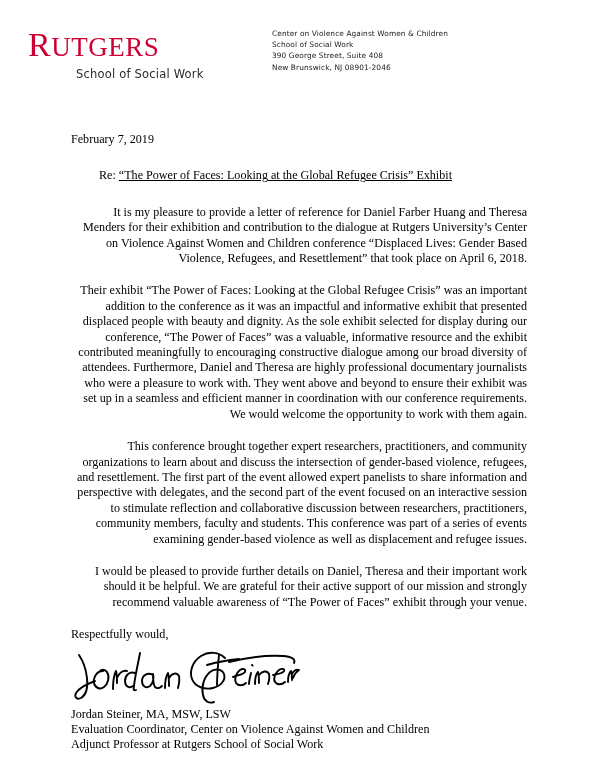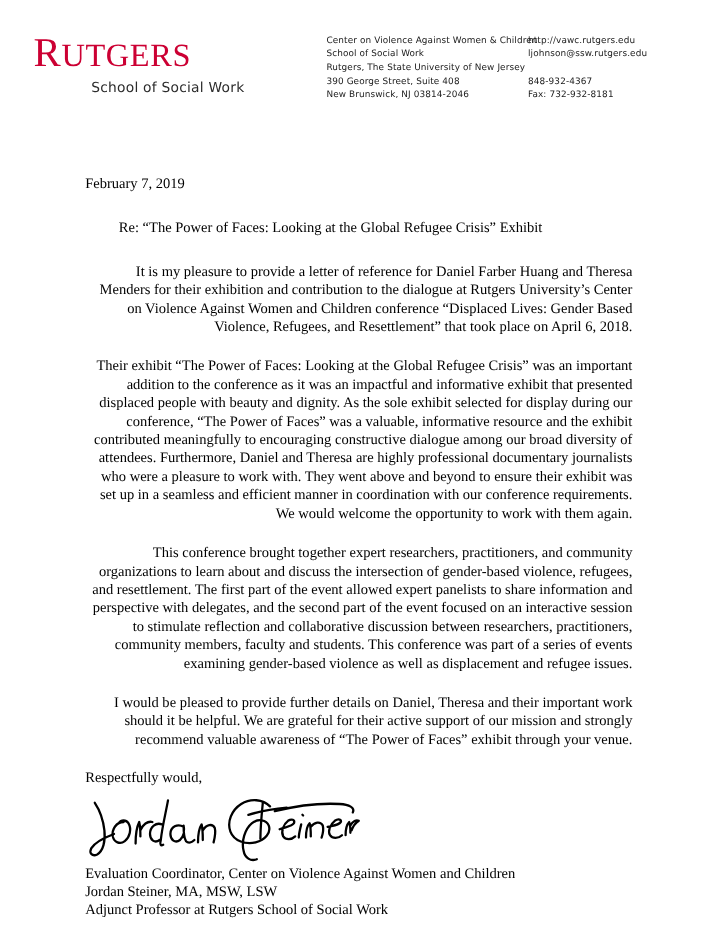--- a/index.html
+++ b/index.html
@@ -167,13 +167,6 @@
         <div class="contact-line">390 George Street, Suite 408</div>
         <div class="contact-line">New Brunswick, NJ 03814-2046</div>
       </div>
-      <div class="contact-col-right">
-        <div class="contact-line">http://vawc.rutgers.edu</div>
-        <div class="contact-line">ljohnson@ssw.rutgers.edu</div>
-        <div class="contact-spacer"></div>
-        <div class="contact-line">848-932-4367</div>
-        <div class="contact-line">Fax: 732-932-8181</div>
-      </div>
     </div>
 
   </div>

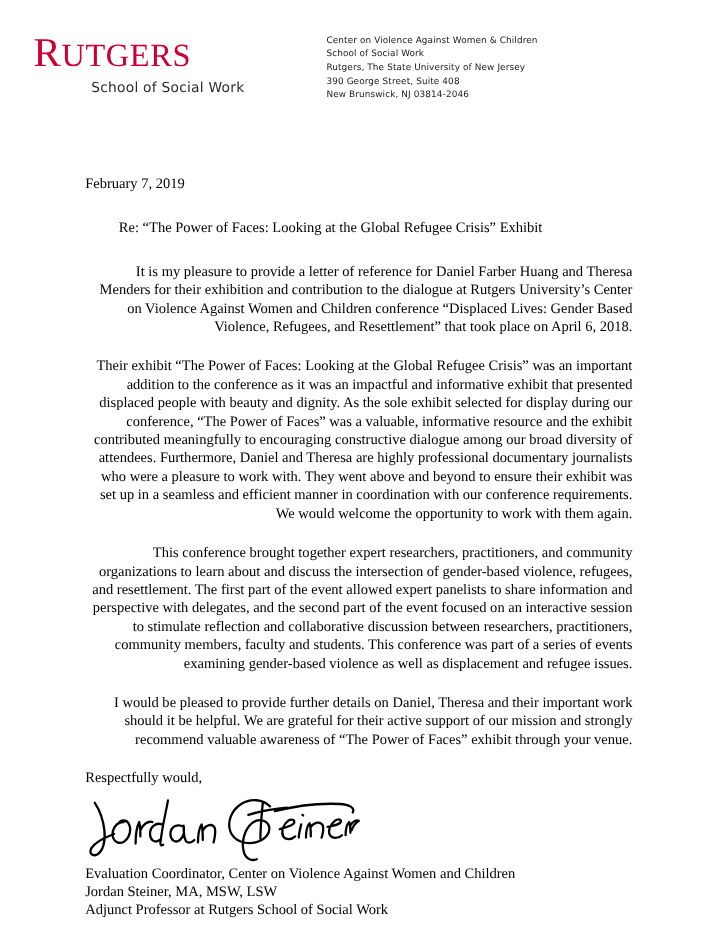--- a/index.html
+++ b/index.html
@@ -163,7 +163,6 @@
       <div class="contact-col-left">
         <div class="contact-line">Center on Violence Against Women &amp; Children</div>
         <div class="contact-line">School of Social Work</div>
-        <div class="contact-line">Rutgers, The State University of New Jersey</div>
         <div class="contact-line">390 George Street, Suite 408</div>
         <div class="contact-line">New Brunswick, NJ 03814-2046</div>
       </div>

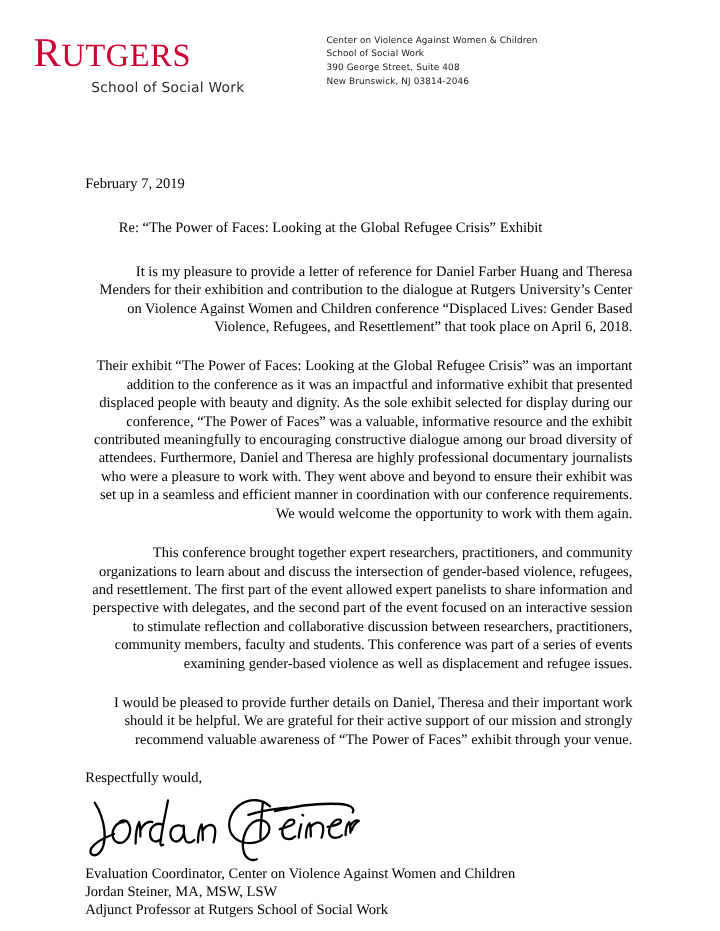--- a/index.html
+++ b/index.html
@@ -164,7 +164,7 @@
         <div class="contact-line">Center on Violence Against Women &amp; Children</div>
         <div class="contact-line">School of Social Work</div>
         <div class="contact-line">390 George Street, Suite 408</div>
-        <div class="contact-line">New Brunswick, NJ 03814-2046</div>
+        <div class="contact-line">New Brunswick, NJ 08901-2046</div>
       </div>
     </div>
 

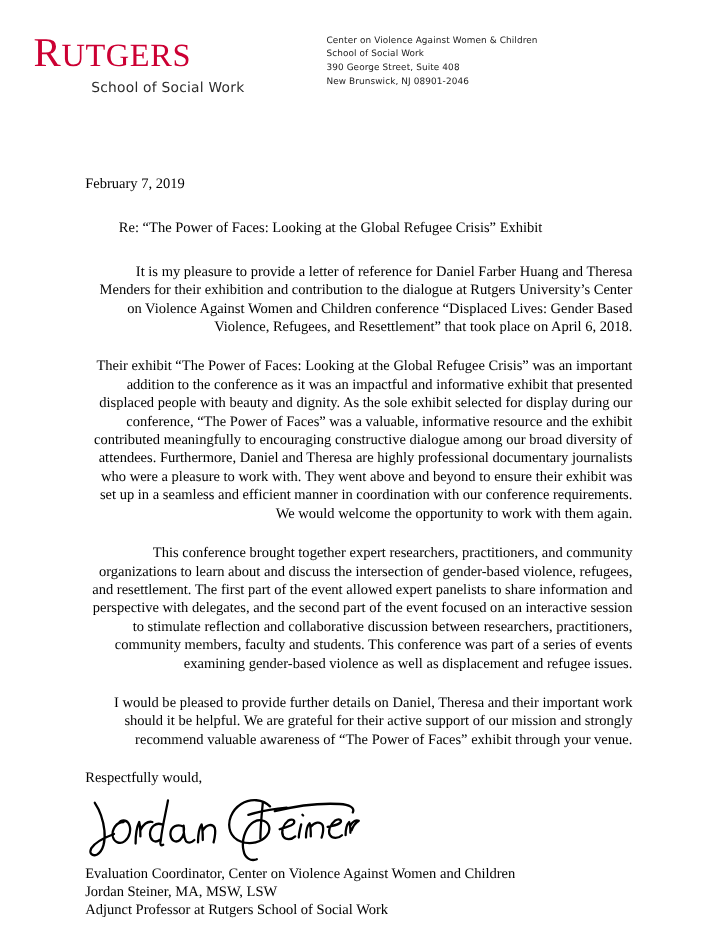--- a/index.html
+++ b/index.html
@@ -104,7 +104,7 @@
   }
 
   .date-line {
-    margin: 14px 0 21px 0;
+    margin: 0 0 21px 0;
   }
 
   .subject-line {

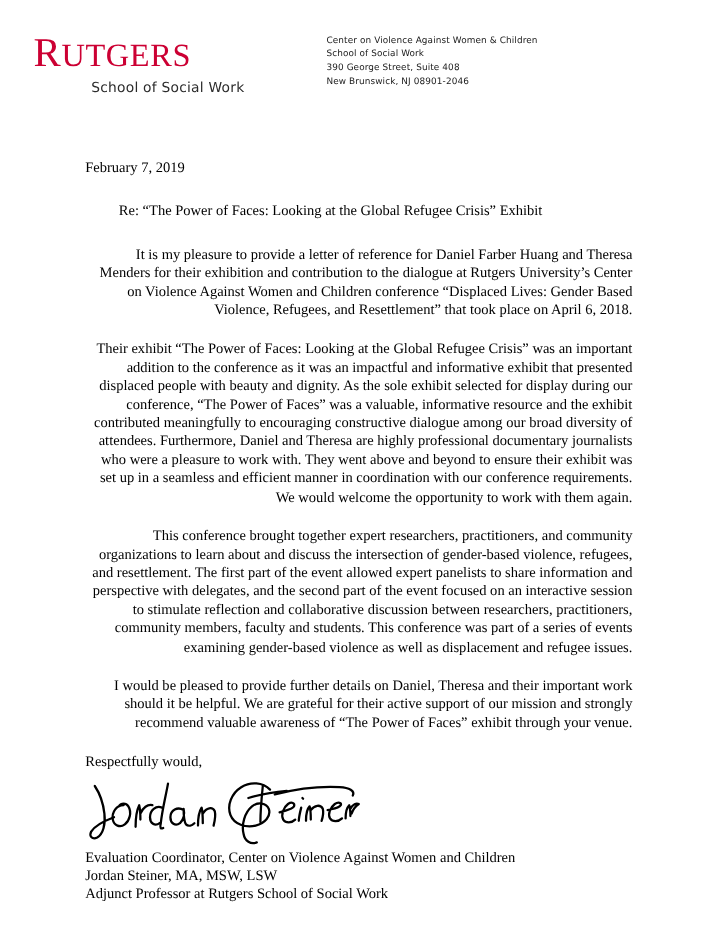--- a/index.html
+++ b/index.html
@@ -112,6 +112,7 @@
     padding-left: 28px;
   }
   .subject-line .subject-text {
+    text-decoration: underline;
   }
 
   .salutation {

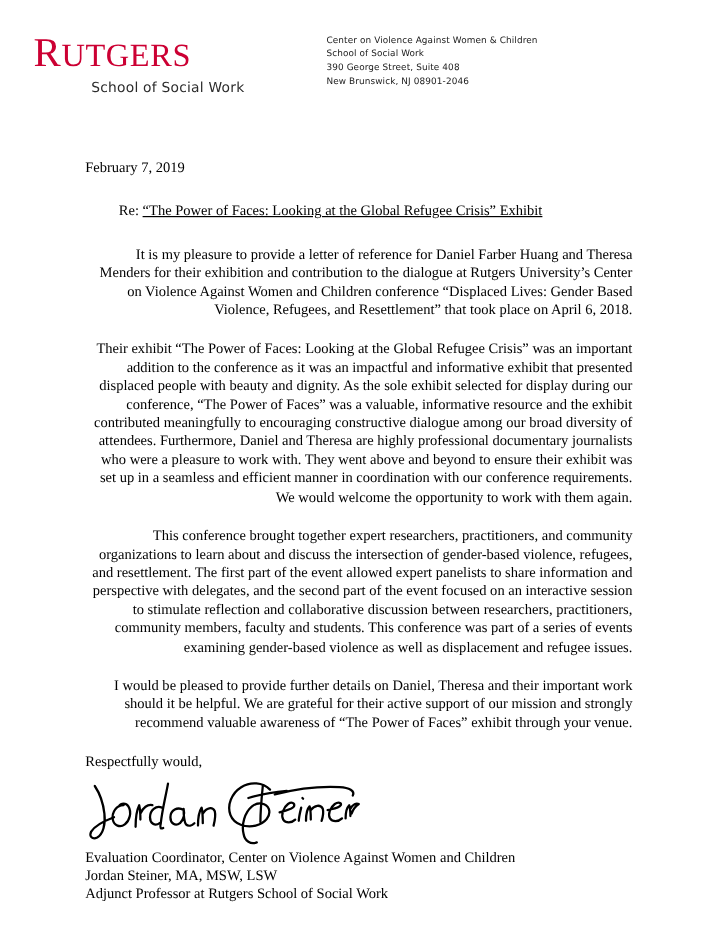--- a/index.html
+++ b/index.html
@@ -222,8 +222,8 @@
     </div>
 
     <div class="signer-block">
+      <p class="signer-line">Jordan Steiner, MA, MSW, LSW</p>
       <p class="signer-line">Evaluation Coordinator, Center on Violence Against Women and Children</p>
-      <p class="signer-line">Jordan Steiner, MA, MSW, LSW</p>
       <p class="signer-line">Adjunct Professor at Rutgers School of Social Work</p>
     </div>
 

